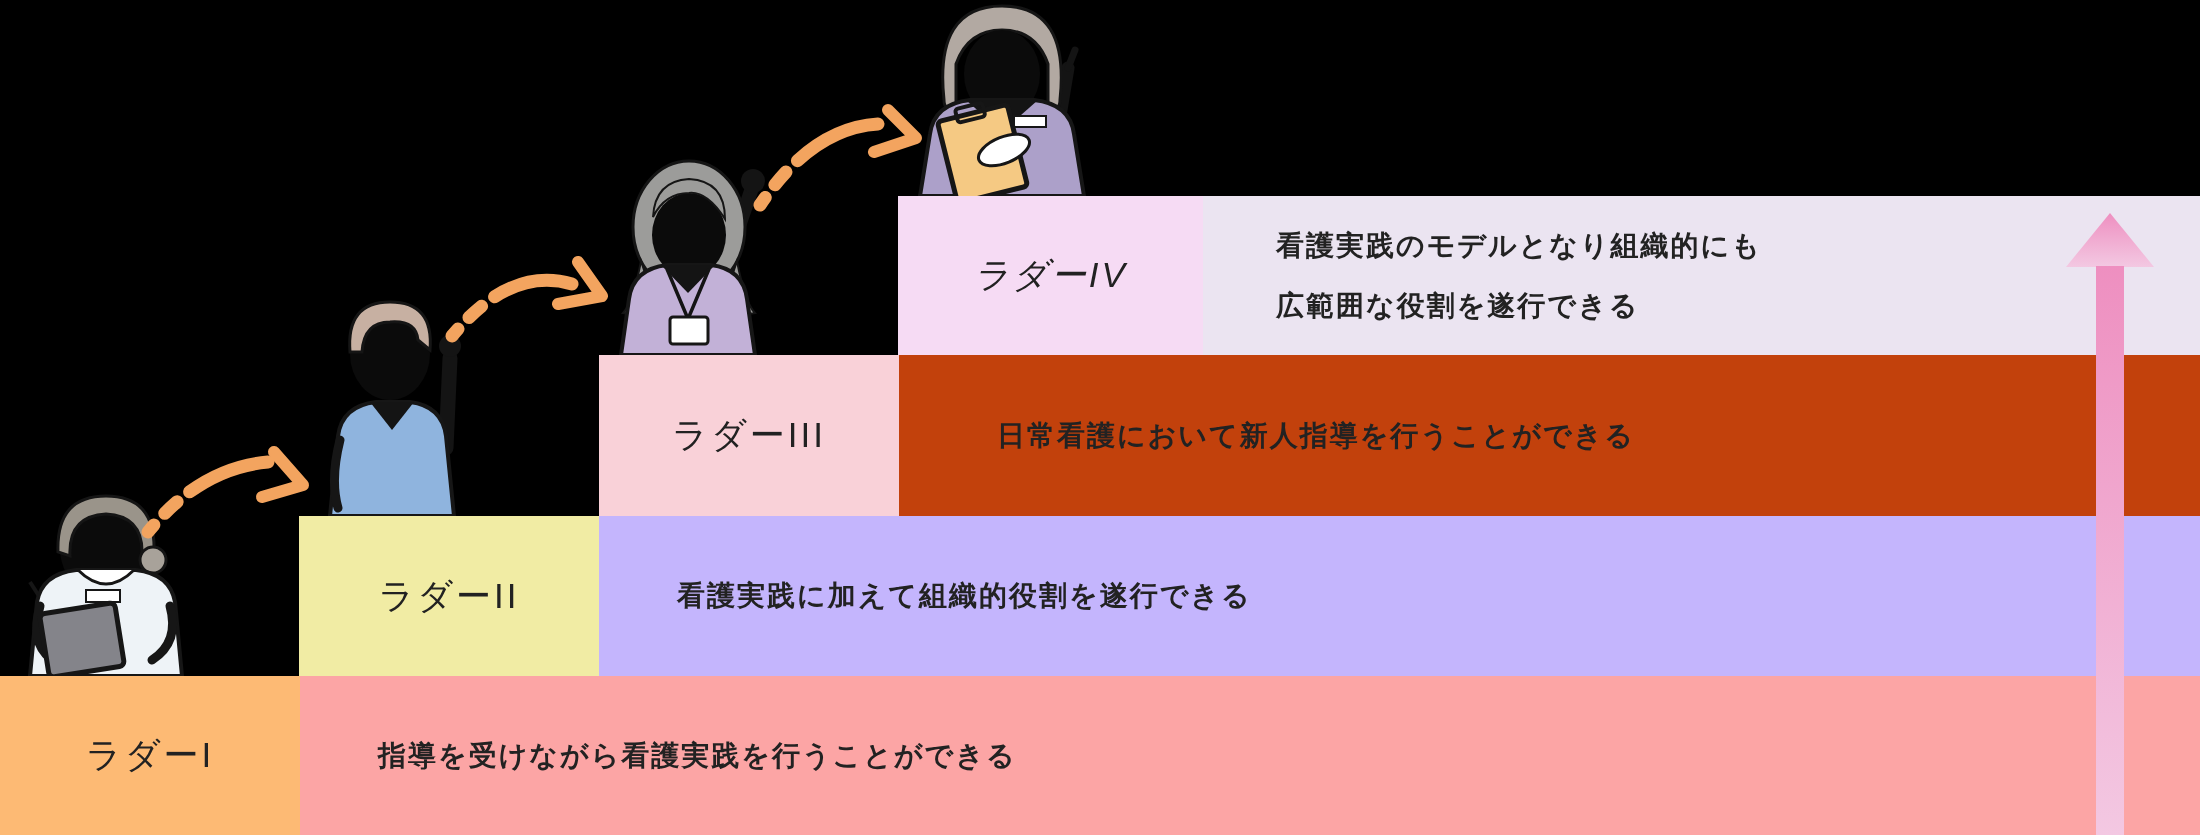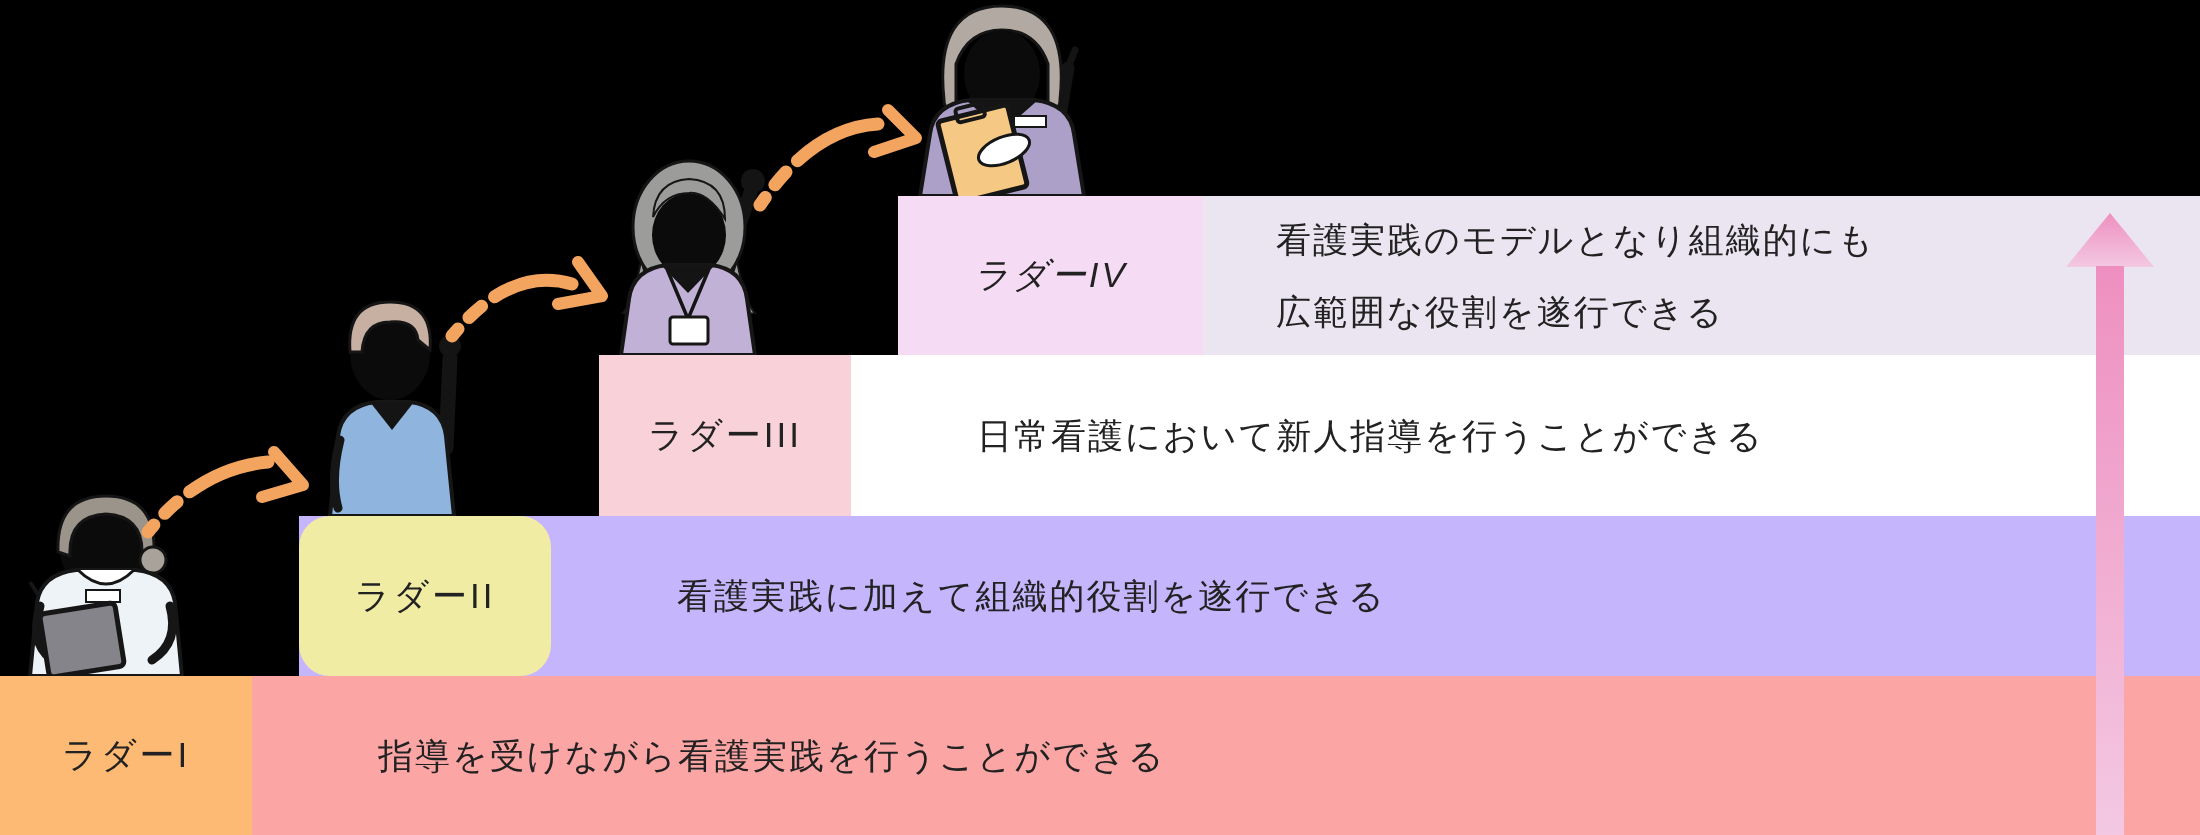--- a/index.html
+++ b/index.html
@@ -17,8 +17,8 @@
     font-size:35px;letter-spacing:3px;color:#222;white-space:nowrap;
   }
   .desc{
-    font-size:35px;letter-spacing:2px;color:#222;line-height:72px;
-    white-space:pre-line;z-index:1;
+    font-size:28px;letter-spacing:2px;color:#222;line-height:60px;
+    white-space:pre-line;z-index:1;font-weight:bold;
   }
   
   .row4{top:196px;height:159px;left:898px;}

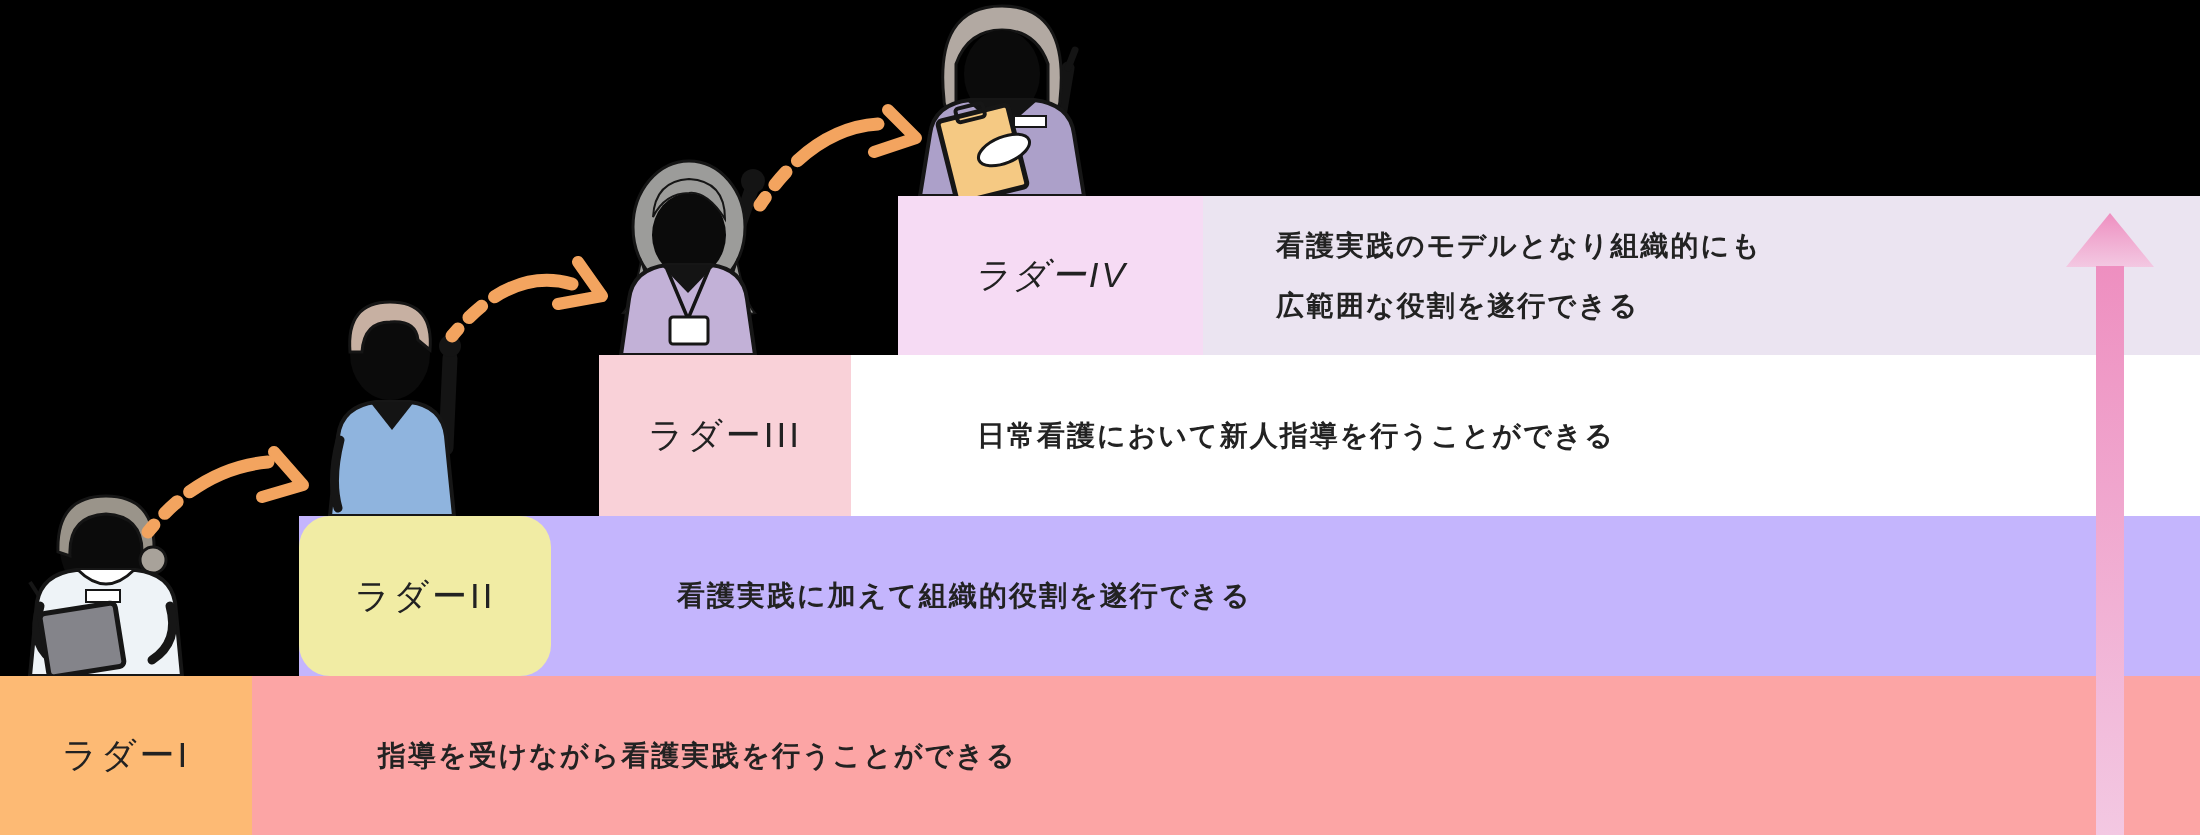--- a/index.html
+++ b/index.html
@@ -10,7 +10,7 @@
   .row{position:absolute;right:0;z-index:2;}
   .band{position:absolute;left:0;top:0;right:0;bottom:0;display:flex;align-items:center;}
   .labelbox{
-    position:absolute;top:0;bottom:0;width:252px;
+    position:absolute;top:0;bottom:0;width:300px;
     display:flex;align-items:center;justify-content:center;z-index:2;
   }
   .label{

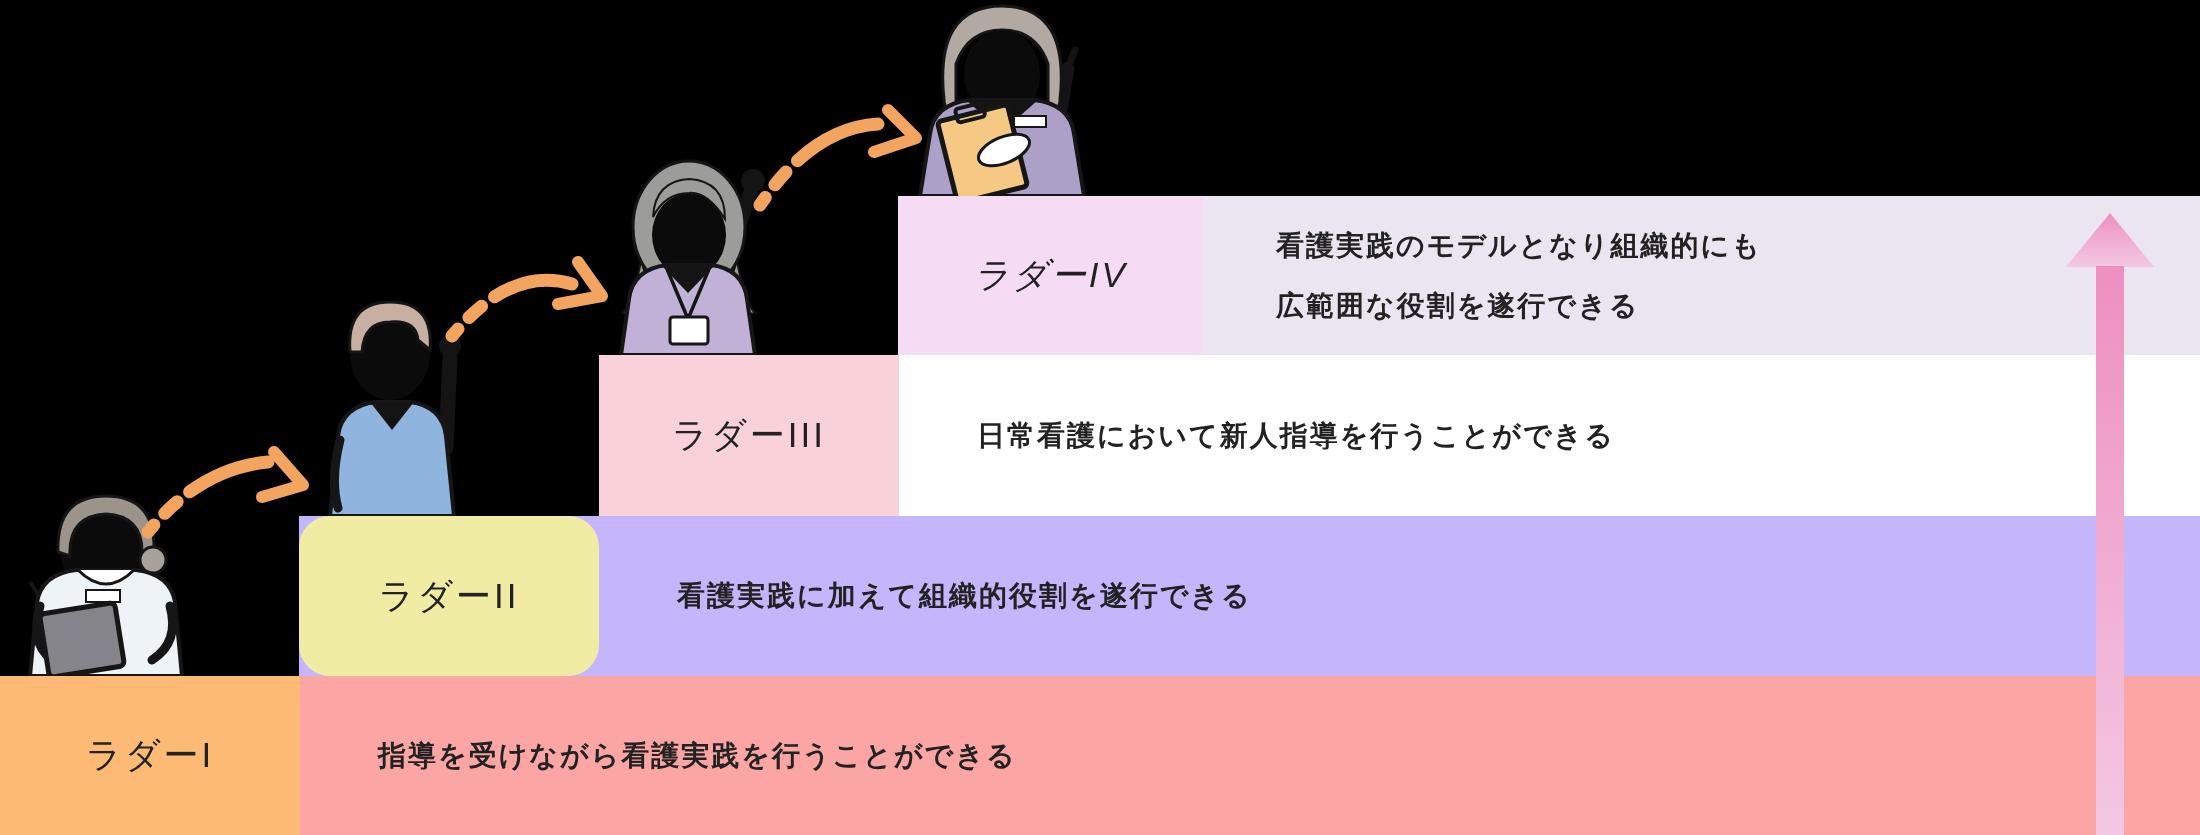--- a/index.html
+++ b/index.html
@@ -112,7 +112,7 @@
   </div>
 
   <div class="row row3">
-    <div class="band" style="background: #ffffff;">
+    <div class="band" style="background: #c2410c; margin-left: 20px;">
       <div class="desc">日常看護において新人指導を行うことができる</div>
     </div>
     <div class="labelbox" style="background: rgb(249, 209, 216);">

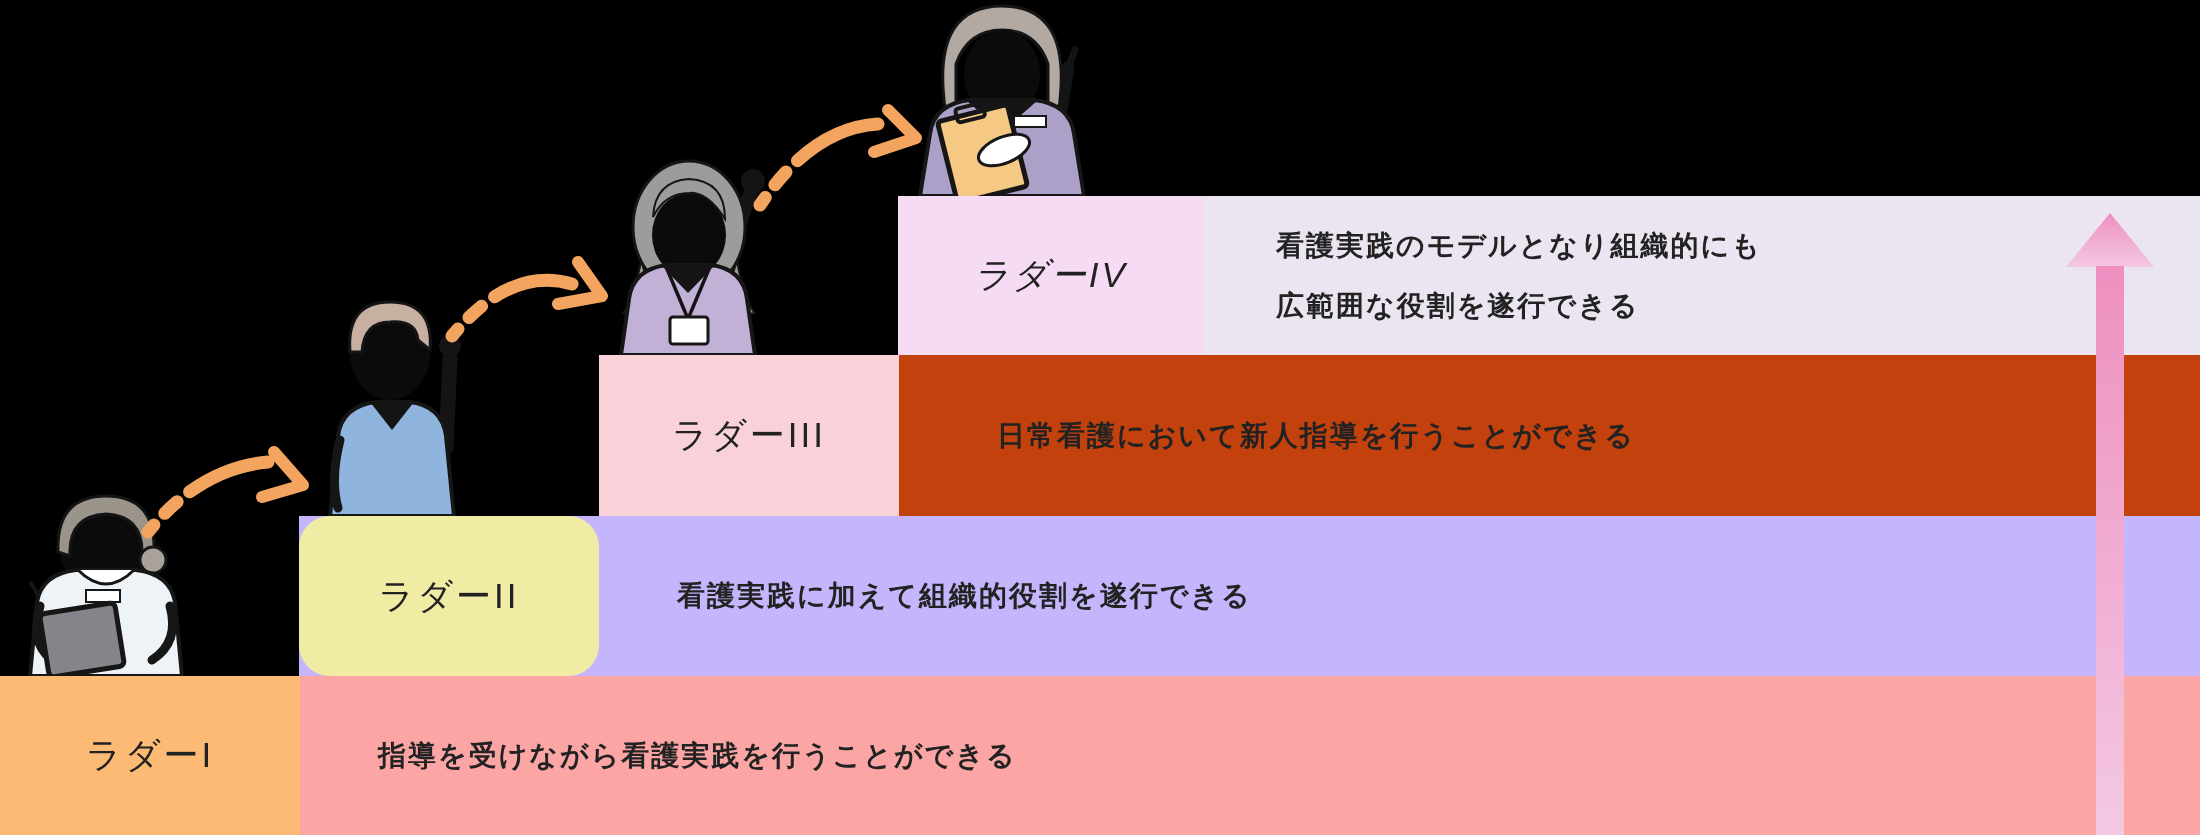--- a/index.html
+++ b/index.html
@@ -124,7 +124,7 @@
     <div class="band" style="background: #c4b5fd;">
       <div class="desc">看護実践に加えて組織的役割を遂行できる</div>
     </div>
-    <div class="labelbox" style="background: rgb(241, 236, 164); border-radius: 31px;">
+    <div class="labelbox" style="background: rgb(241, 236, 164);">
       <span class="label">ラダーII</span>
     </div>
   </div>

